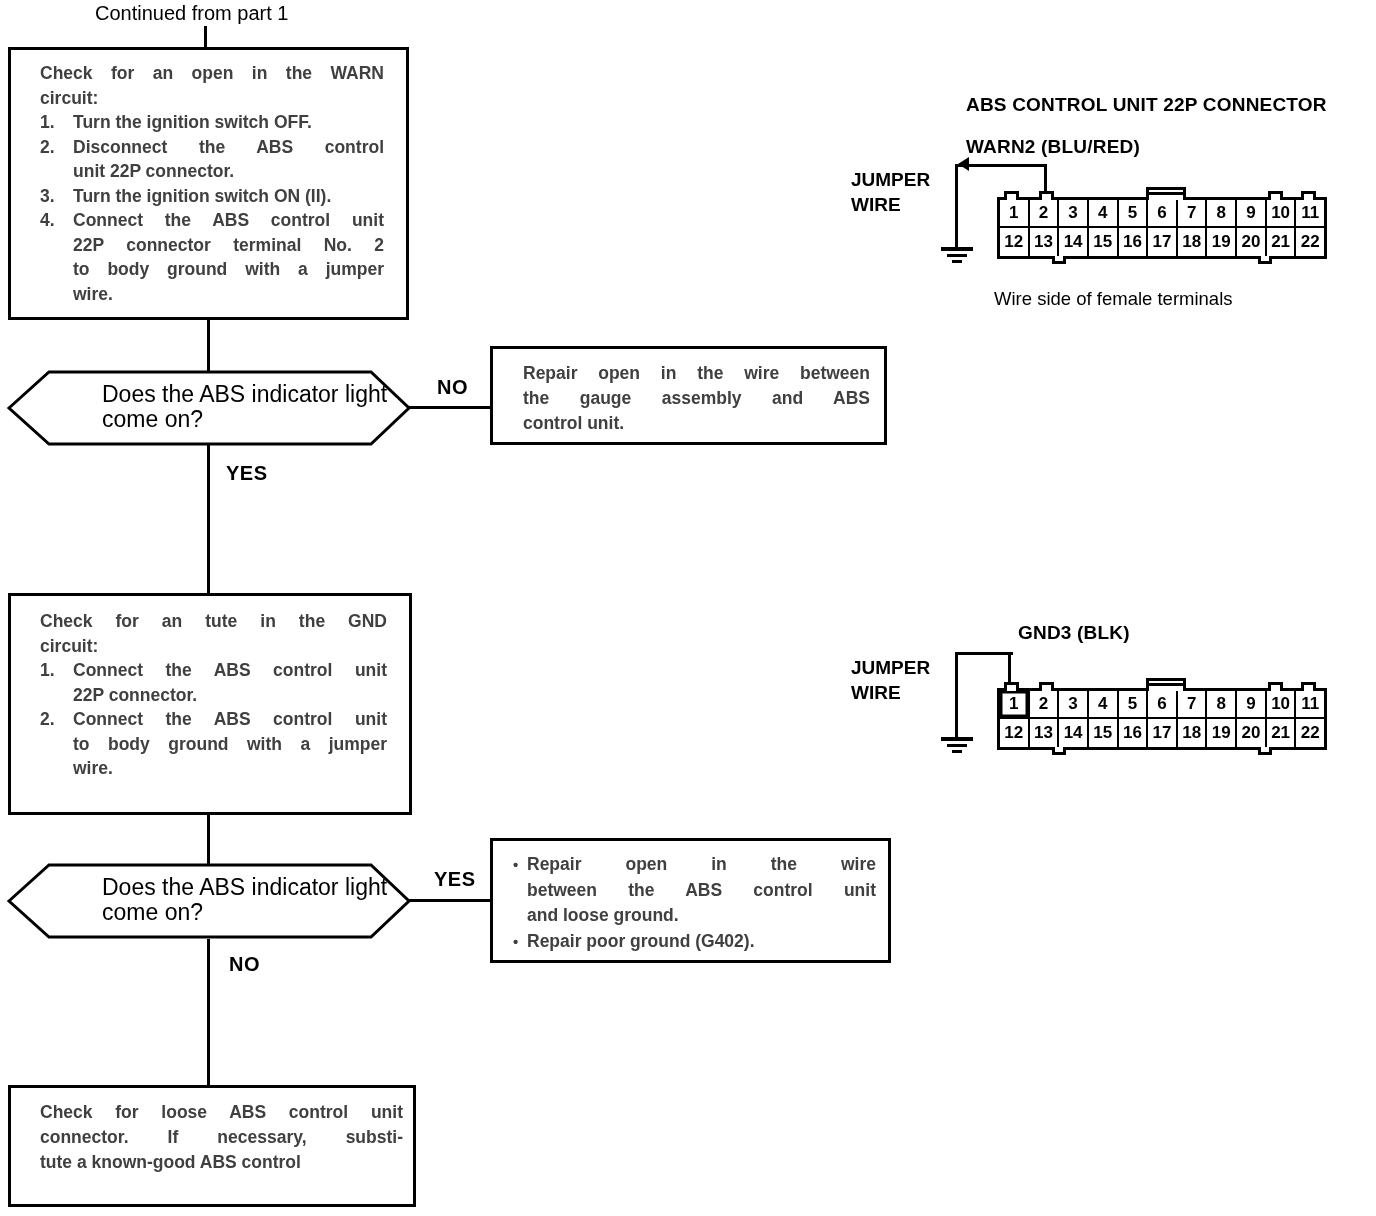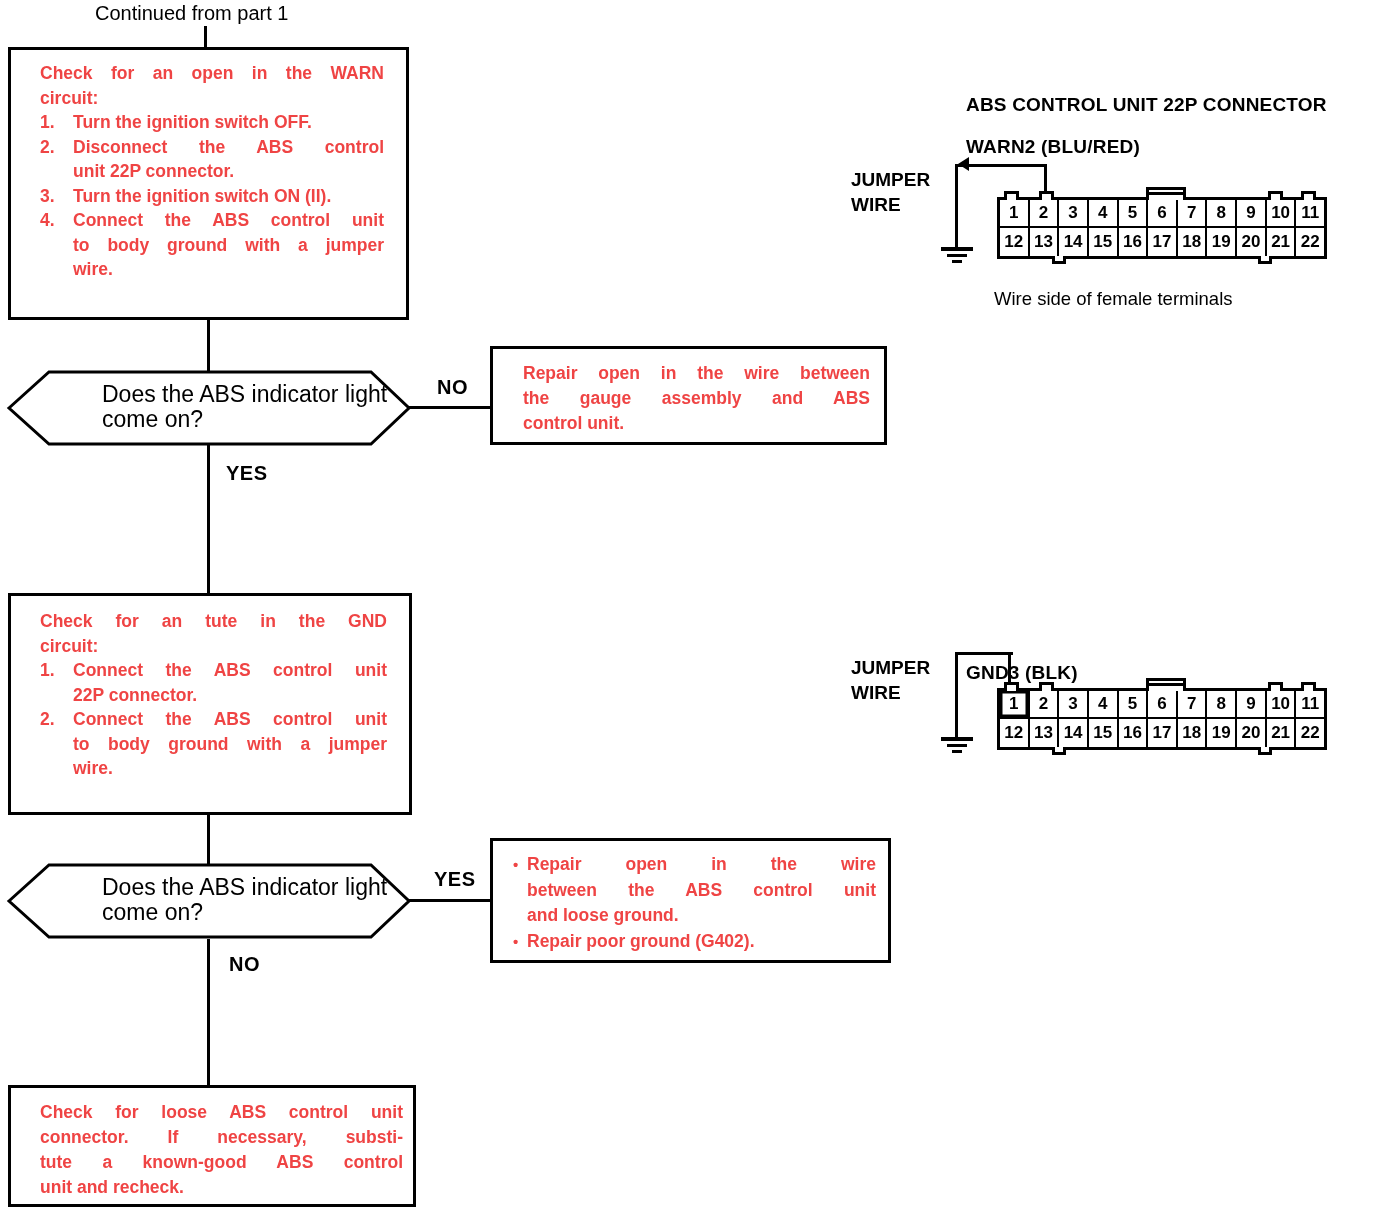--- a/index.html
+++ b/index.html
@@ -10,7 +10,7 @@
   .txt{position:absolute;white-space:nowrap;}
   
   .pbox{position:absolute;border:3px solid #000;background:#fff;box-sizing:border-box;
-        font-weight:700;font-size:17.5px;line-height:24.5px;color:#ef4444;}
+        font-weight:700;font-size:17.5px;line-height:24.5px;color:#404040;}
   #box-warn{left:8px;top:47px;width:401px;height:273px;padding:11px 22px 0 29px;}
   #box-gnd{left:8px;top:593px;width:404px;height:222px;padding:13px 22px 0 29px;}
   #box-final{left:8px;top:1085px;width:408px;height:122px;padding:12px 10px 0 29px;line-height:25px;}

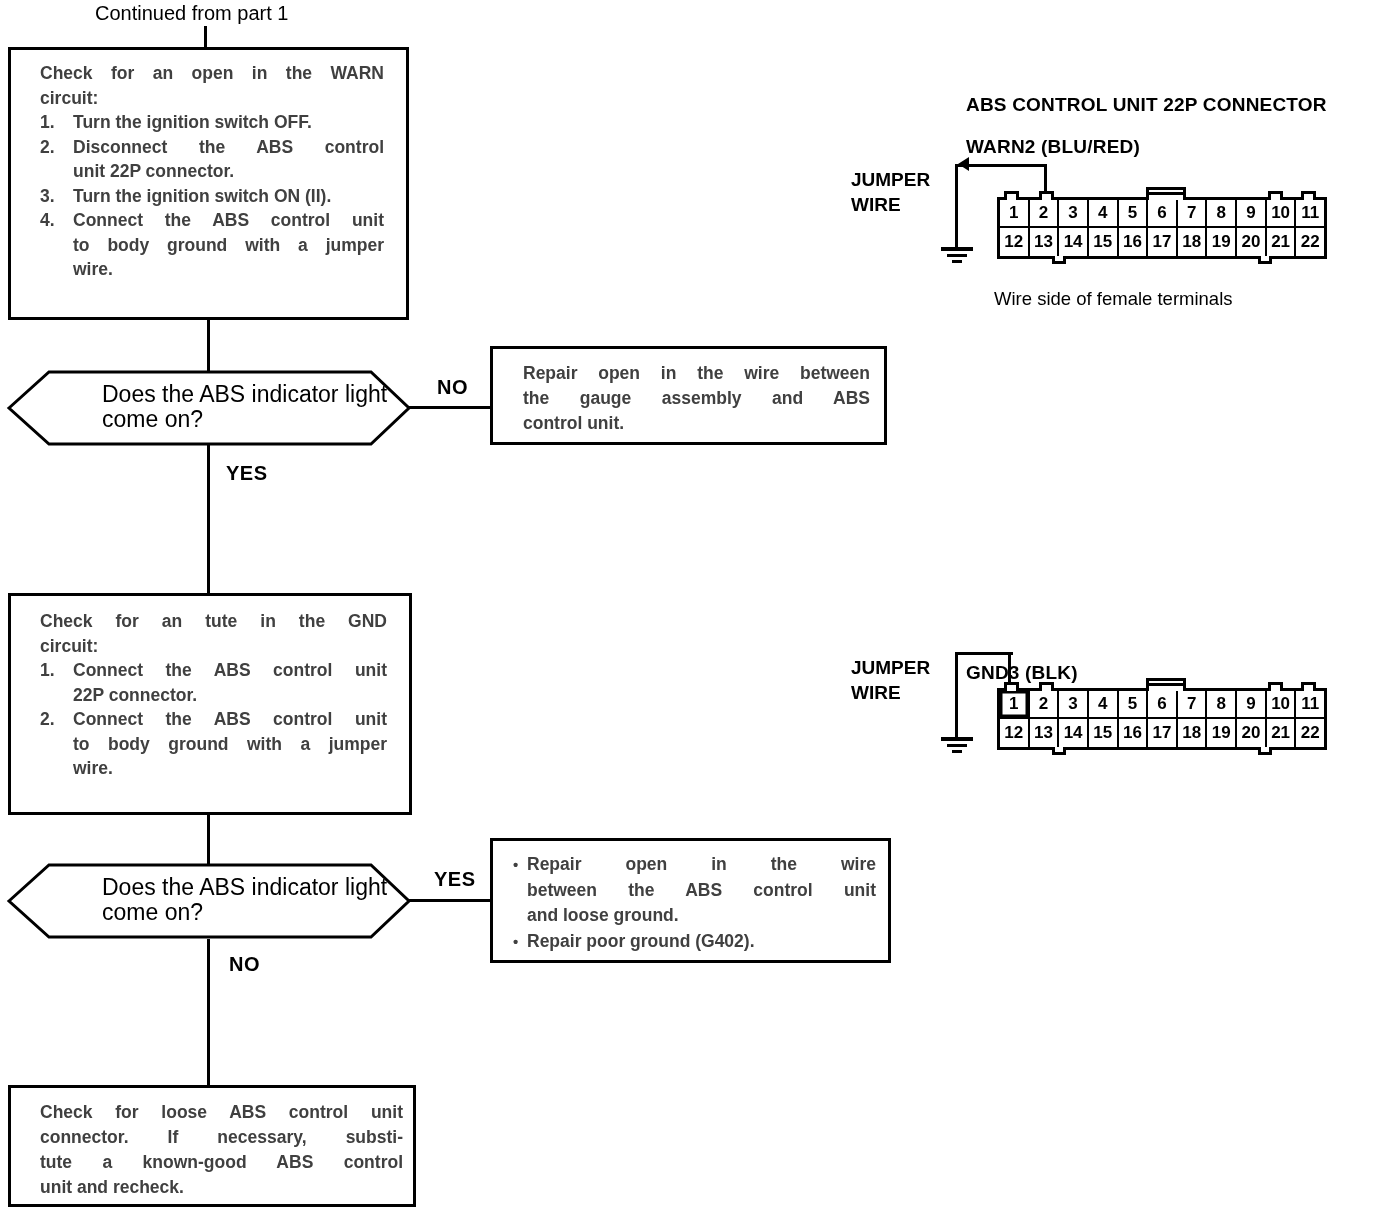--- a/index.html
+++ b/index.html
@@ -90,6 +90,7 @@
       <div class="num">4.</div>
       <div class="jlines">
           <div class="line">Connect the ABS control unit</div>
+          <div class="line">22P connector terminal No. 2</div>
           <div class="line">to body ground with a jumper</div>
           <div class="line">wire.</div>
         </div>

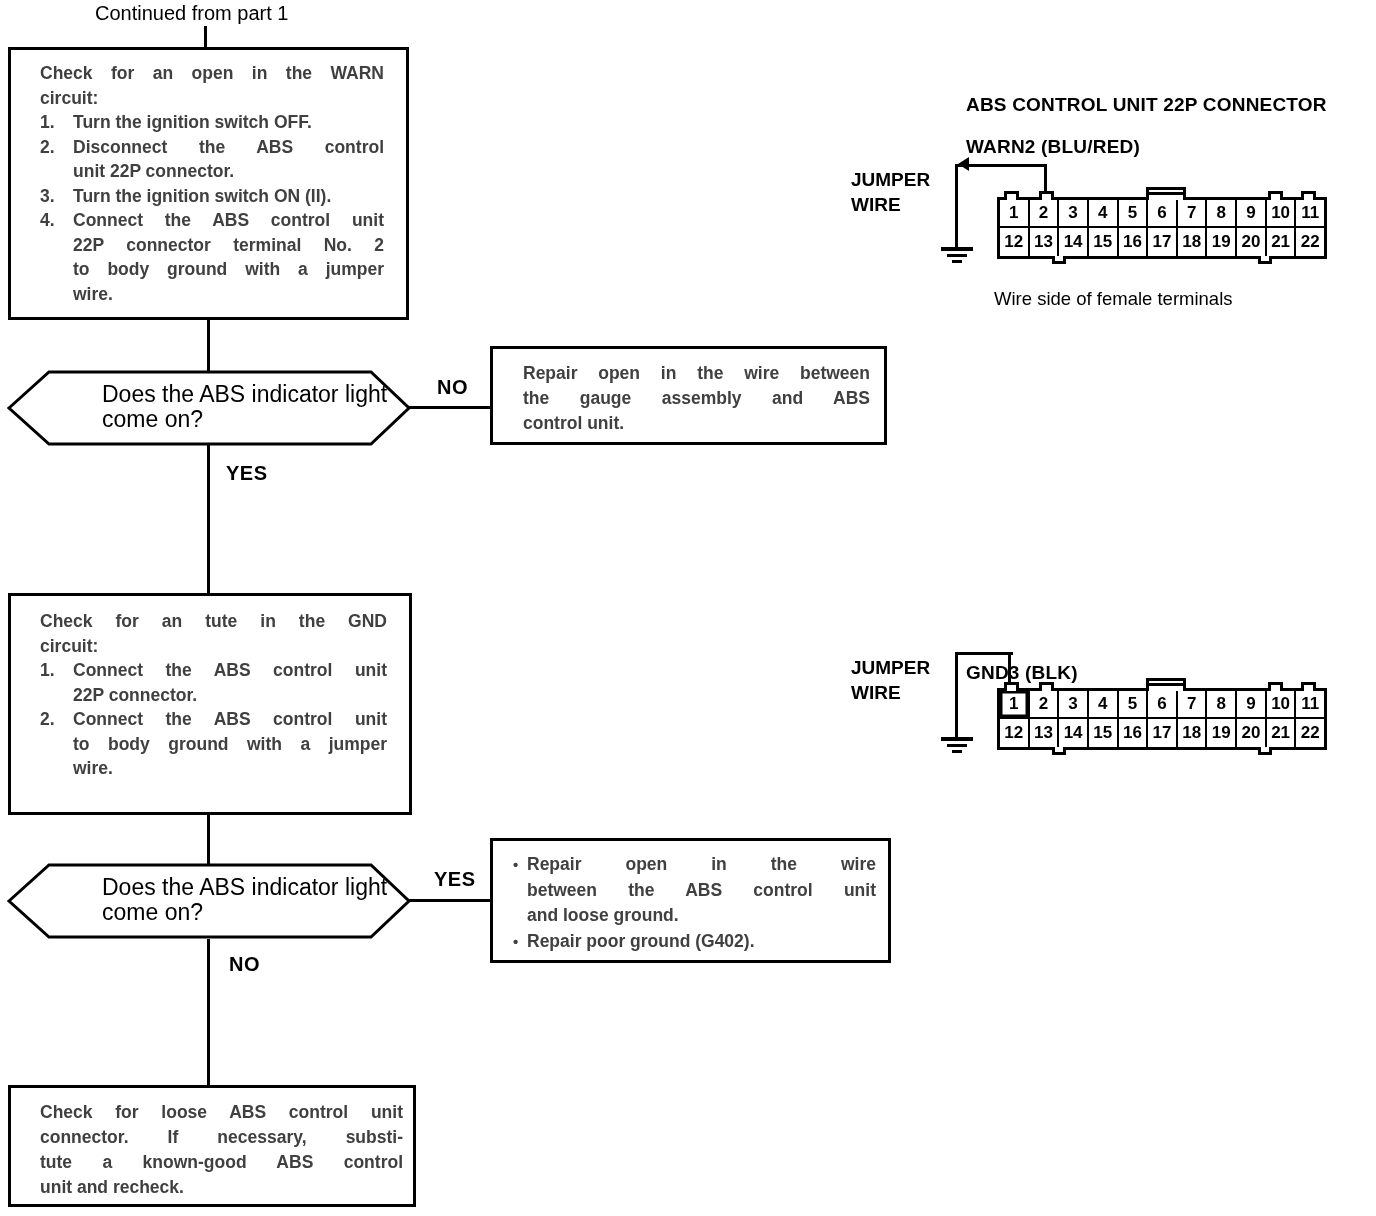--- a/index.html
+++ b/index.html
@@ -243,7 +243,7 @@
 
   <div class="txt caption" style="left:994px;top:288px;">Wire side of female terminals</div>
 
-  <div class="txt panel-title" style="left:966px;top:622px;margin-top:40px;">GND3 (BLK)</div>
+  <div class="txt panel-title" style="left:1018px;top:622px;">GND3 (BLK)</div>
   <div class="jumperlbl" style="left:851px;top:655px;">
       <div class="line">JUMPER</div>
       <div class="line">WIRE</div>

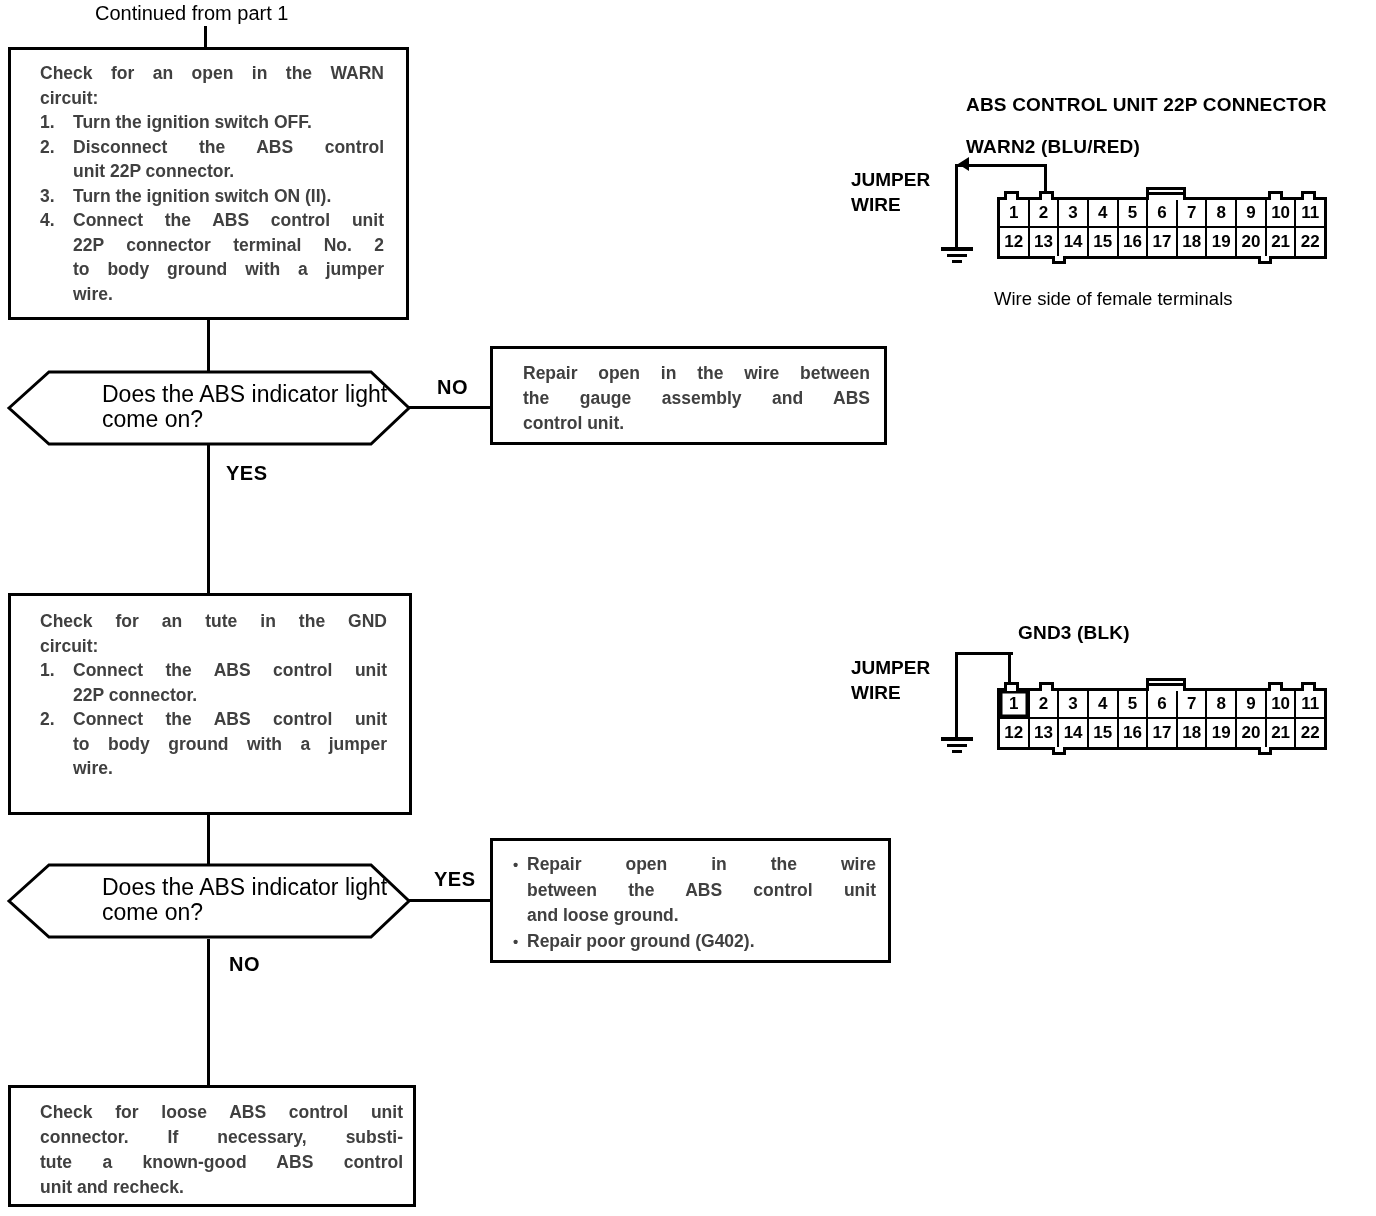--- a/index.html
+++ b/index.html
@@ -183,7 +183,6 @@
         <div class="line">Check for loose ABS control unit</div>
         <div class="line">connector. If necessary, substi-</div>
         <div class="line">tute a known-good ABS control</div>
-        <div class="line">unit and recheck.</div>
       </div>
   </div>
 

